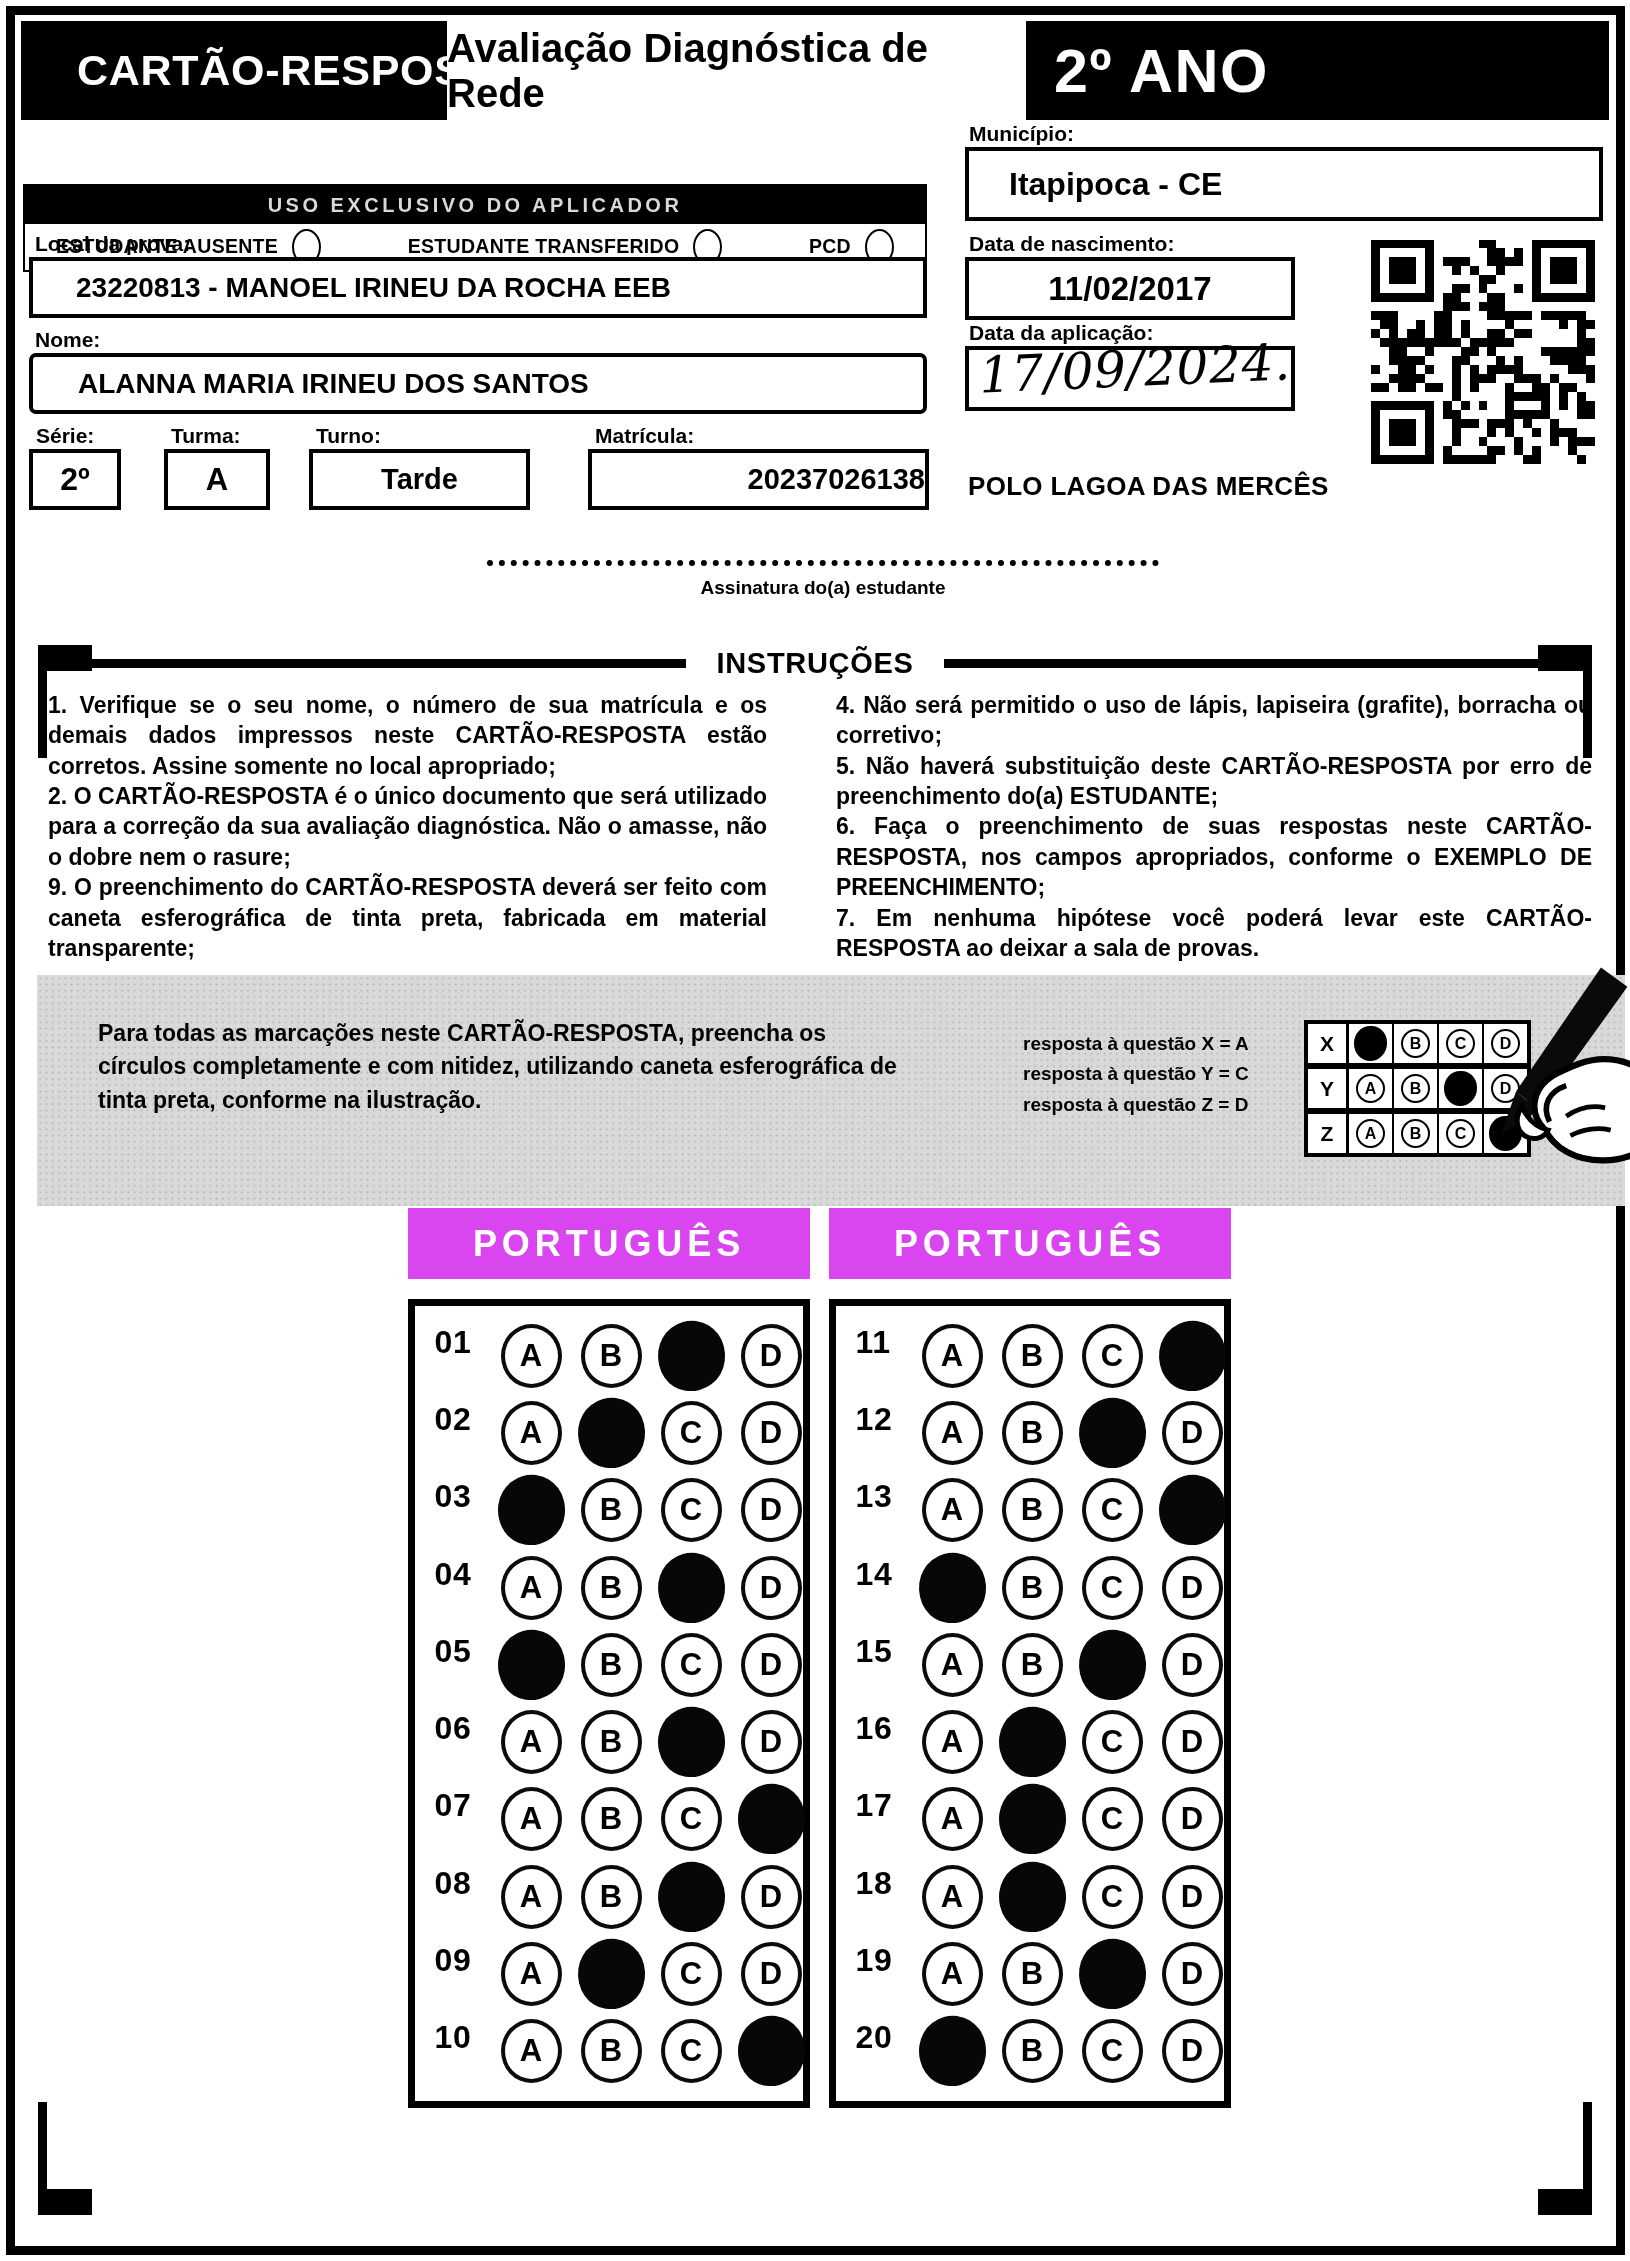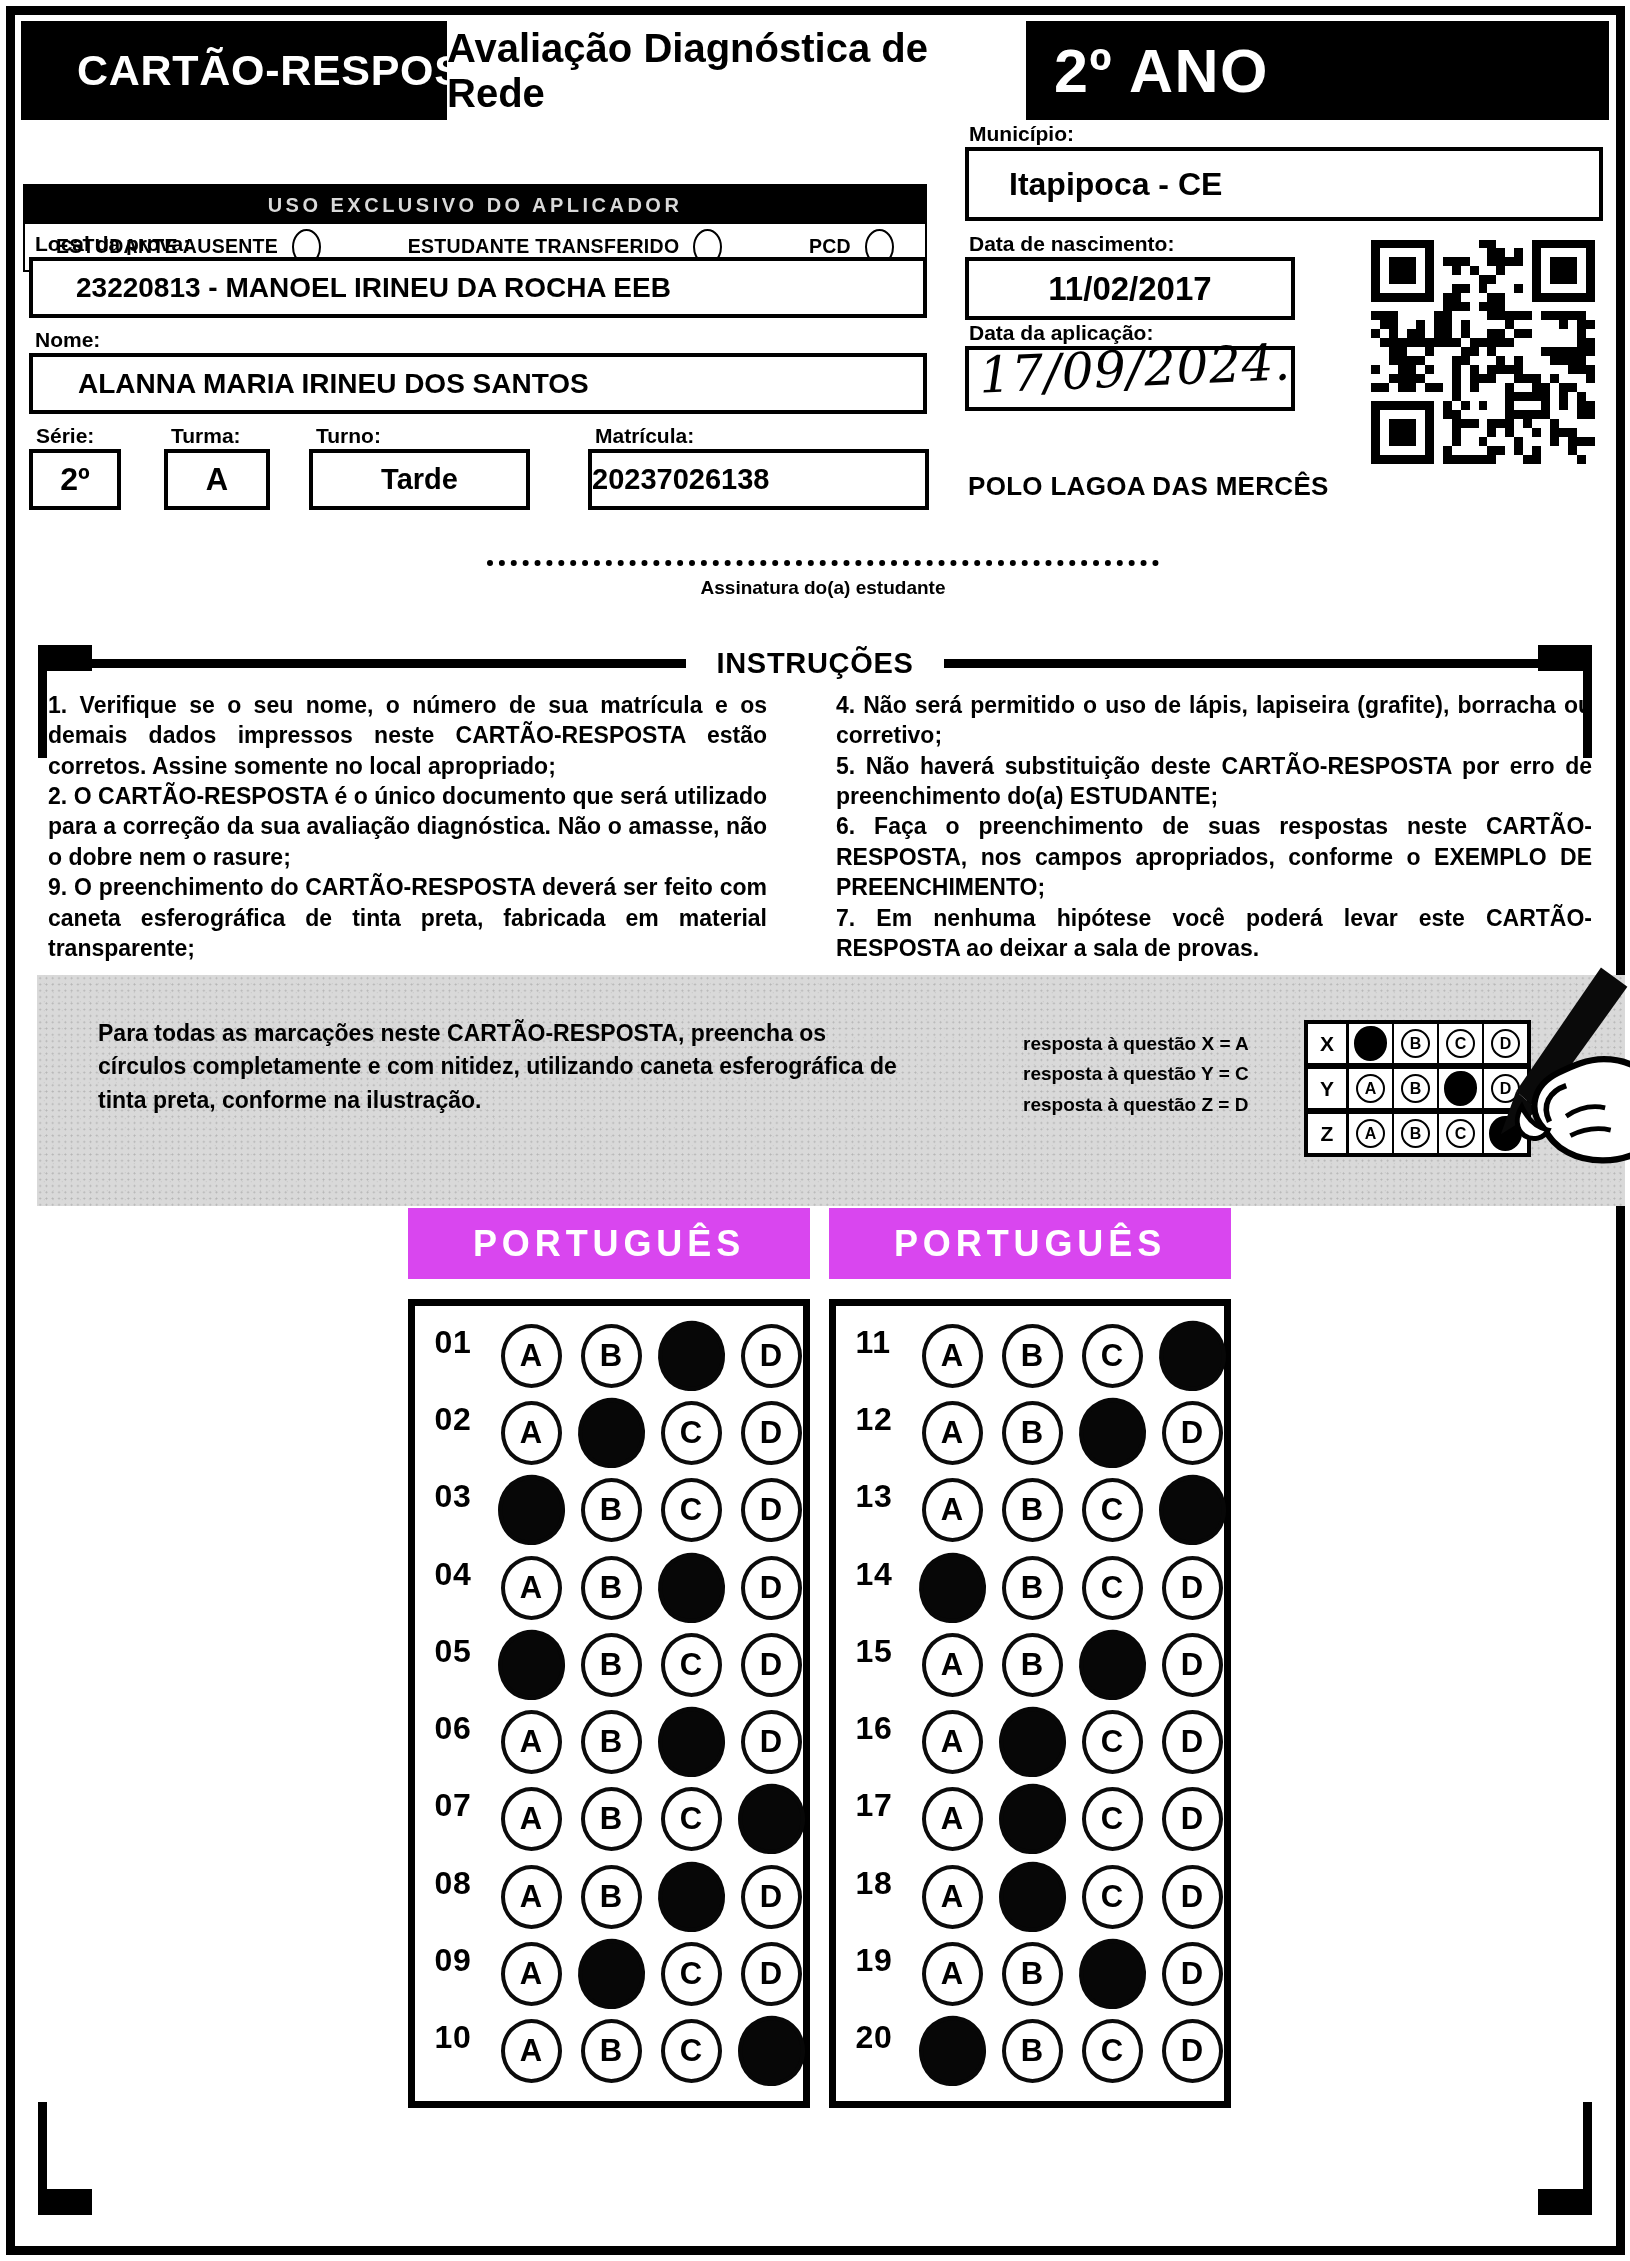--- a/index.html
+++ b/index.html
@@ -35,7 +35,7 @@
   .local-label{left:35px;top:232px;}
   .local-box{left:29px;top:257px;width:898px;height:61px;padding-left:43px;font-size:28px;}
   .nome-label{left:35px;top:328px;}
-  .nome-box{left:29px;top:353px;width:898px;height:61px;padding-left:45px;font-size:28px;}
+  .nome-box{left:29px;top:353px;width:898px;height:61px;padding-left:45px;font-size:28px;border-radius:7px;}
   .serie-label{left:36px;top:424px;}   .serie-box{left:29px;top:449px;width:92px;height:61px;justify-content:center;font-size:32px;}
   .turma-label{left:171px;top:424px;}  .turma-box{left:164px;top:449px;width:106px;height:61px;justify-content:center;font-size:31px;}
   .turno-label{left:316px;top:424px;}  .turno-box{left:309px;top:449px;width:221px;height:61px;justify-content:center;font-size:29px;}

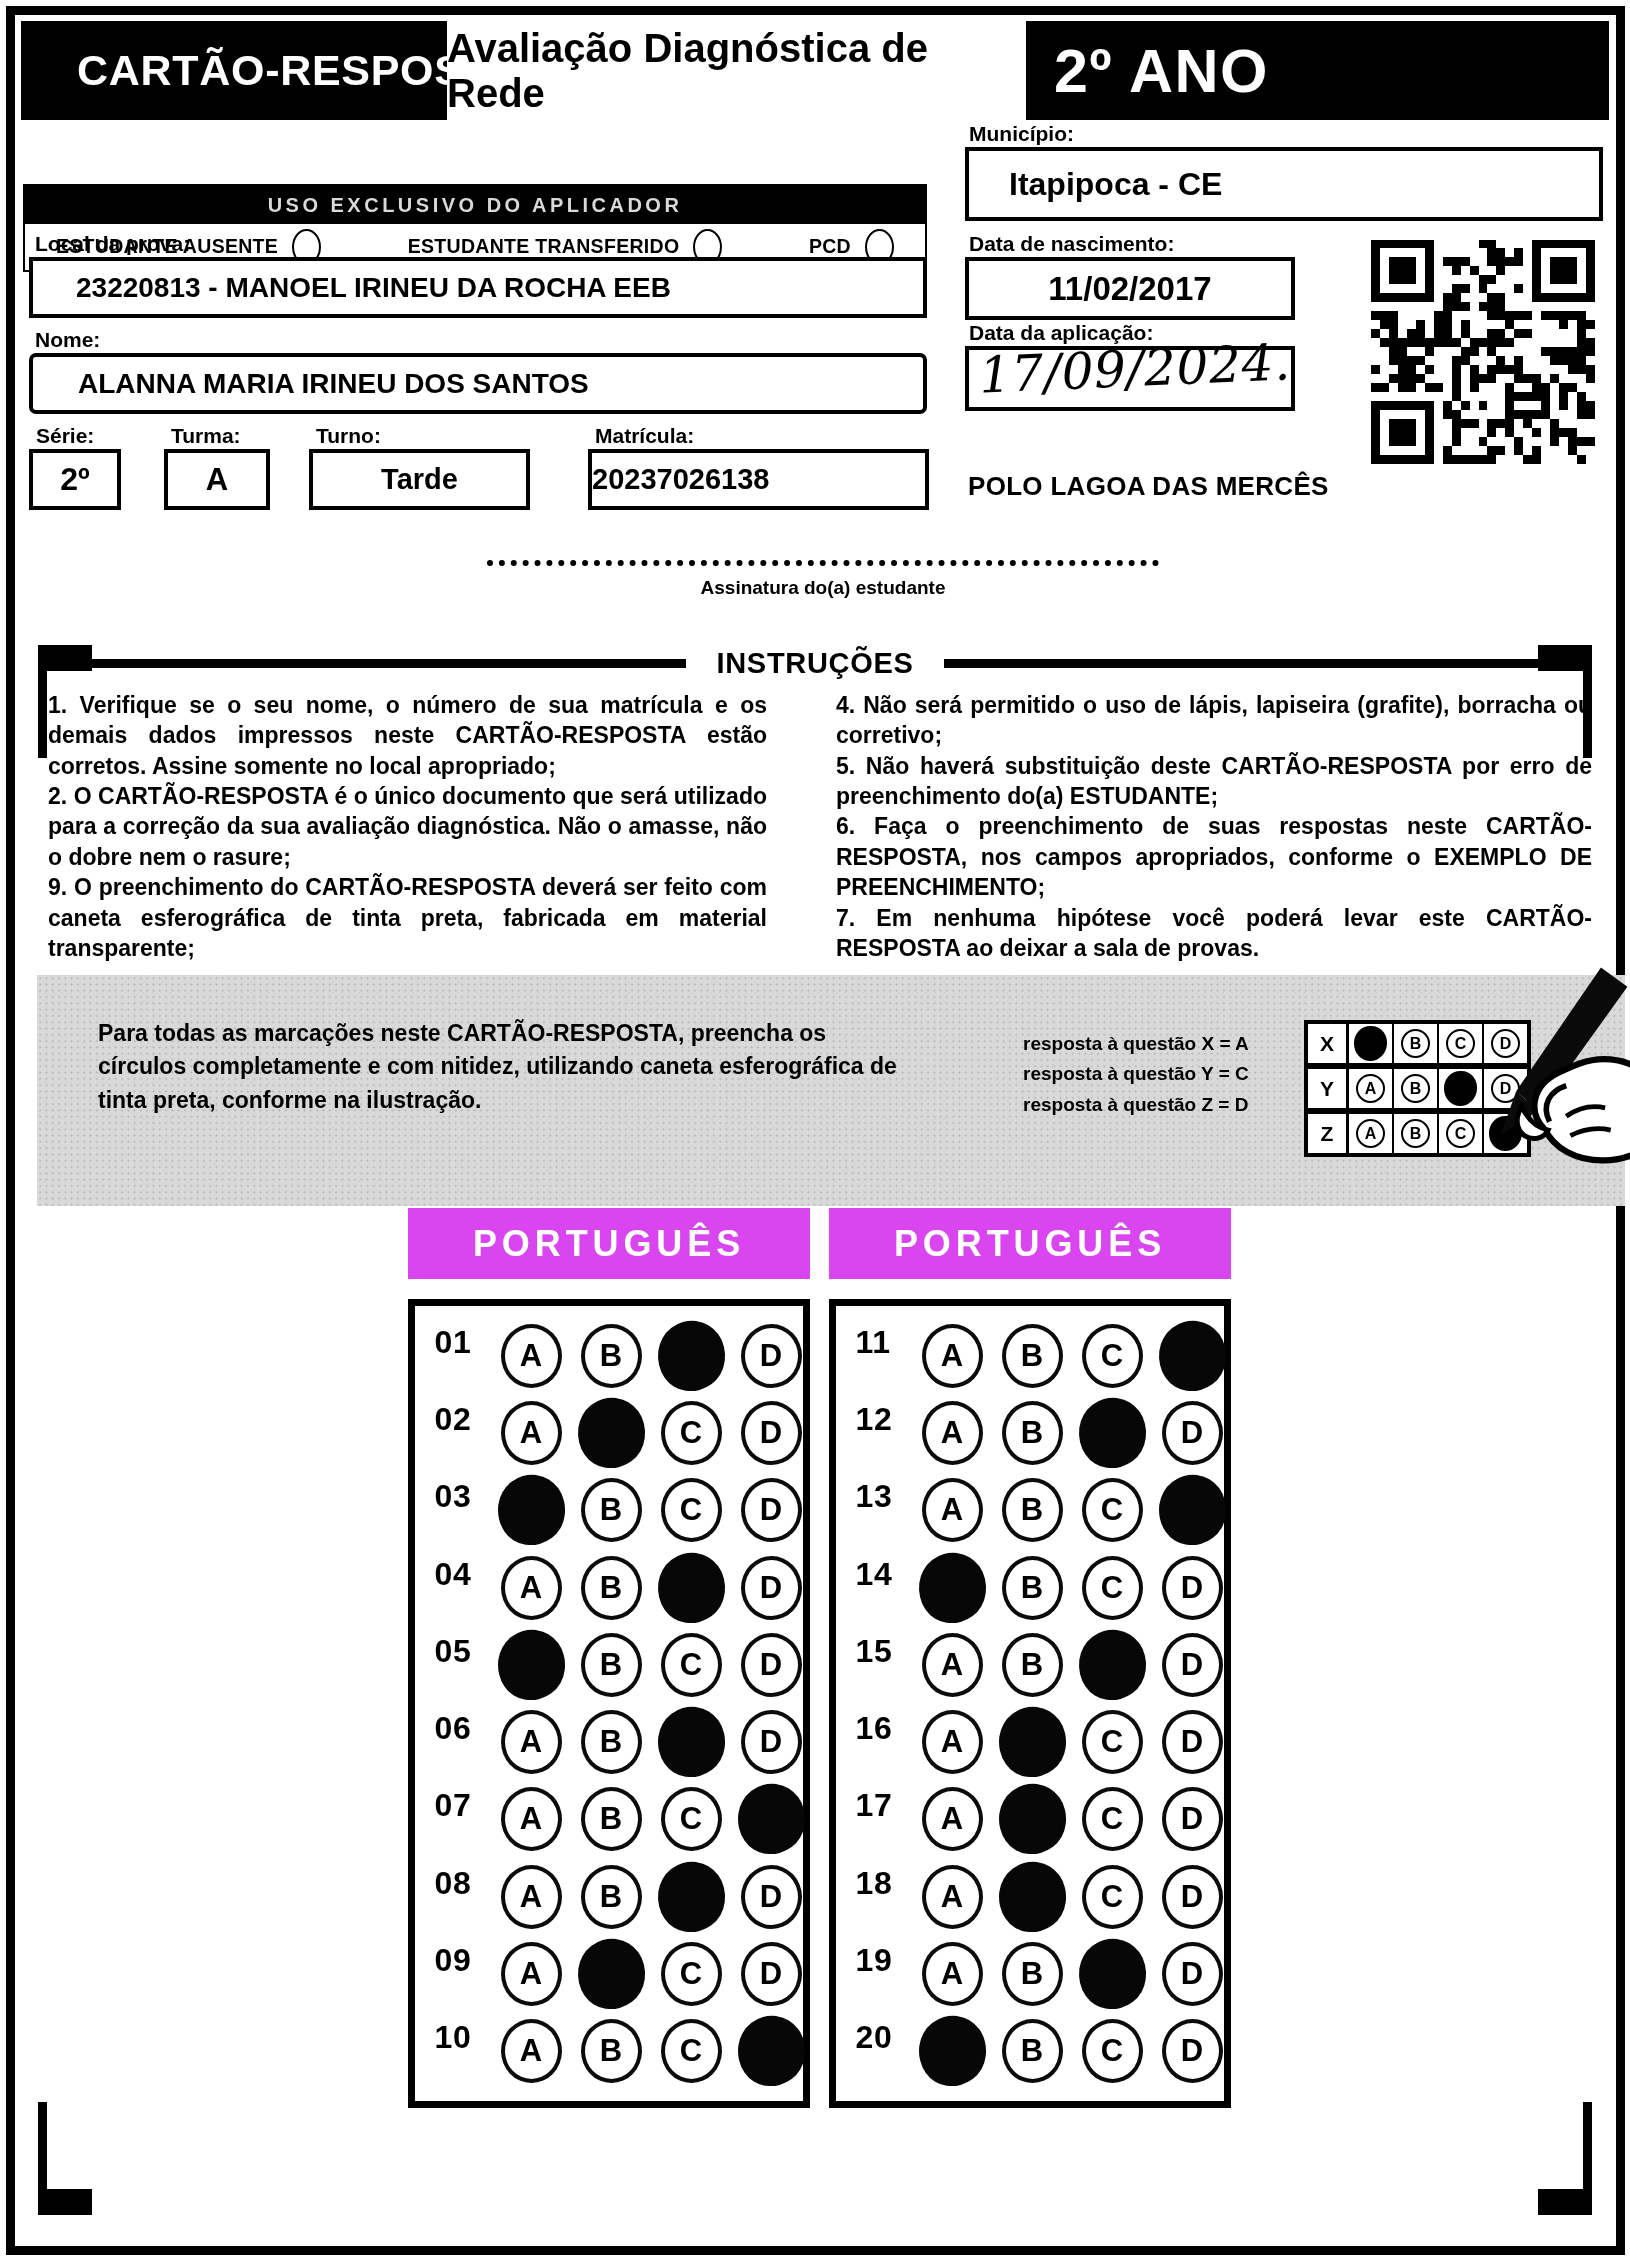--- a/index.html
+++ b/index.html
@@ -39,7 +39,7 @@
   .serie-label{left:36px;top:424px;}   .serie-box{left:29px;top:449px;width:92px;height:61px;justify-content:center;font-size:32px;}
   .turma-label{left:171px;top:424px;}  .turma-box{left:164px;top:449px;width:106px;height:61px;justify-content:center;font-size:31px;}
   .turno-label{left:316px;top:424px;}  .turno-box{left:309px;top:449px;width:221px;height:61px;justify-content:center;font-size:29px;}
-  .matric-label{left:595px;top:424px;} .matric-box{left:588px;top:449px;width:341px;height:61px;justify-content:flex-start;font-size:29px;}
+  .matric-label{left:595px;top:424px;} .matric-box{left:588px;top:449px;width:341px;height:61px;justify-content:flex-end;font-size:29px;}
   .nasc-label{left:969px;top:232px;}  .nasc-box{left:965px;top:257px;width:330px;height:63px;justify-content:center;font-size:33px;}
   .aplic-label{left:969px;top:321px;} .aplic-box{left:965px;top:346px;width:330px;height:65px;position:absolute;}
   .handwrite{position:absolute;left:9.7px;top:-9.7px;font-family:"DejaVu Serif",serif;font-style:italic;

